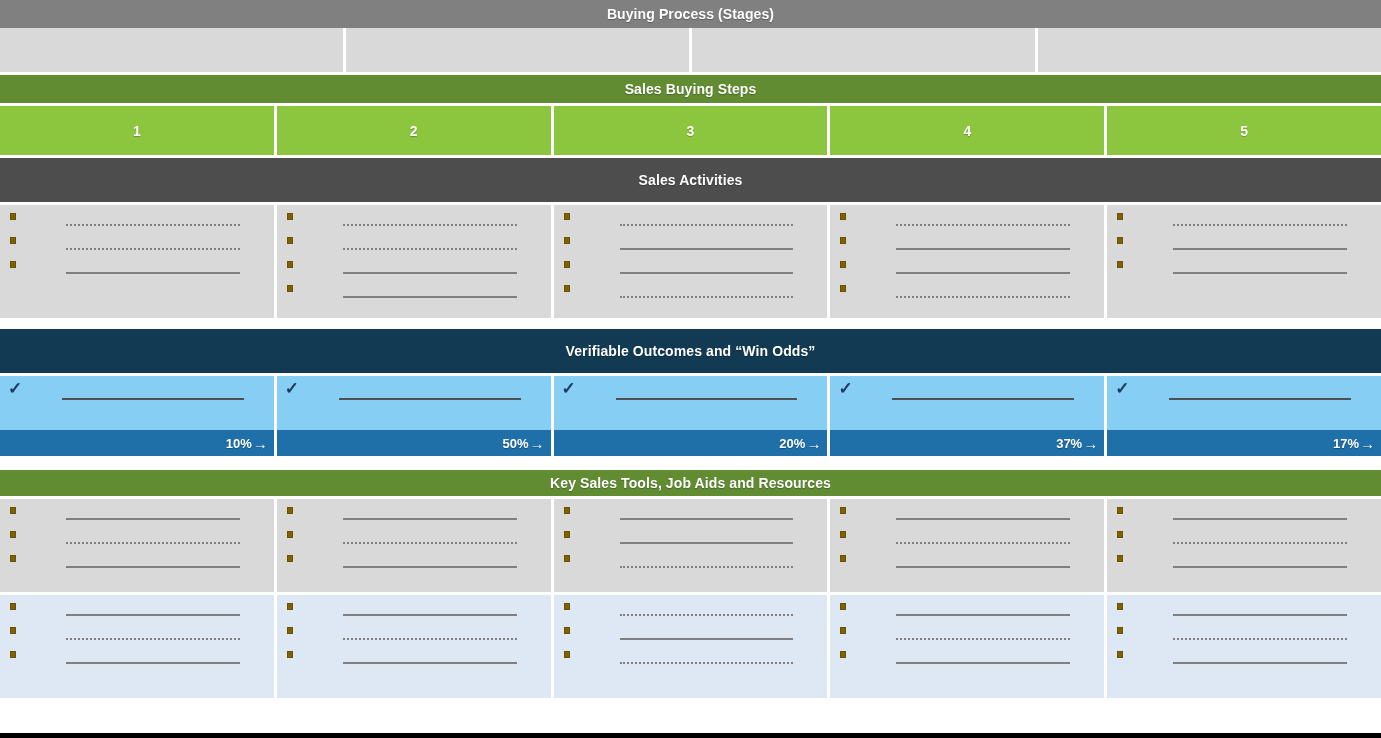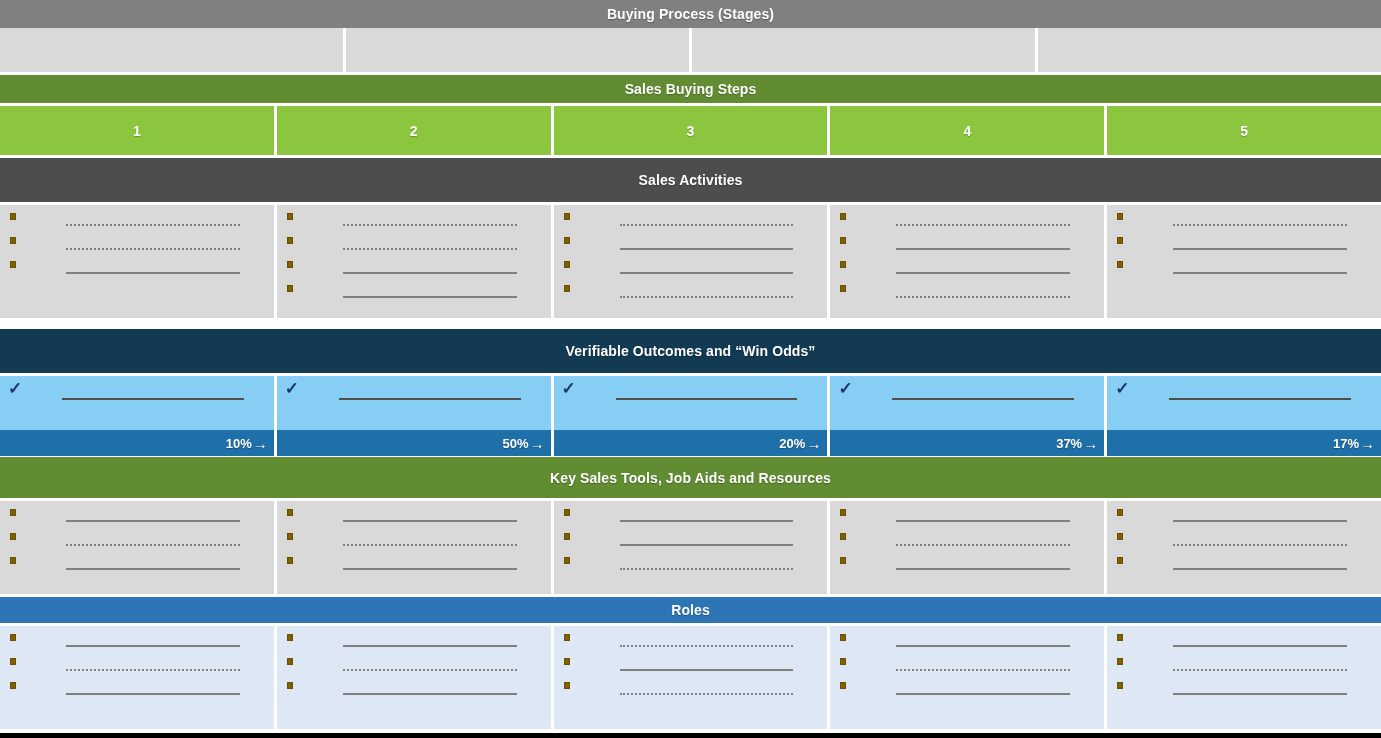--- a/index.html
+++ b/index.html
@@ -294,7 +294,7 @@
       </div>
     </div>
 
-  <div class="band-title green" style="height:41px;margin-top:1px">Key Sales Tools, Job Aids and Resources</div>
+  <div class="band-title green" style="height:26px;margin-top:14px">Key Sales Tools, Job Aids and Resources</div>
 
   <div class="cols list-row gray-body" id="key-sales-tools-row" style="height:93px">
       <div class="cell">

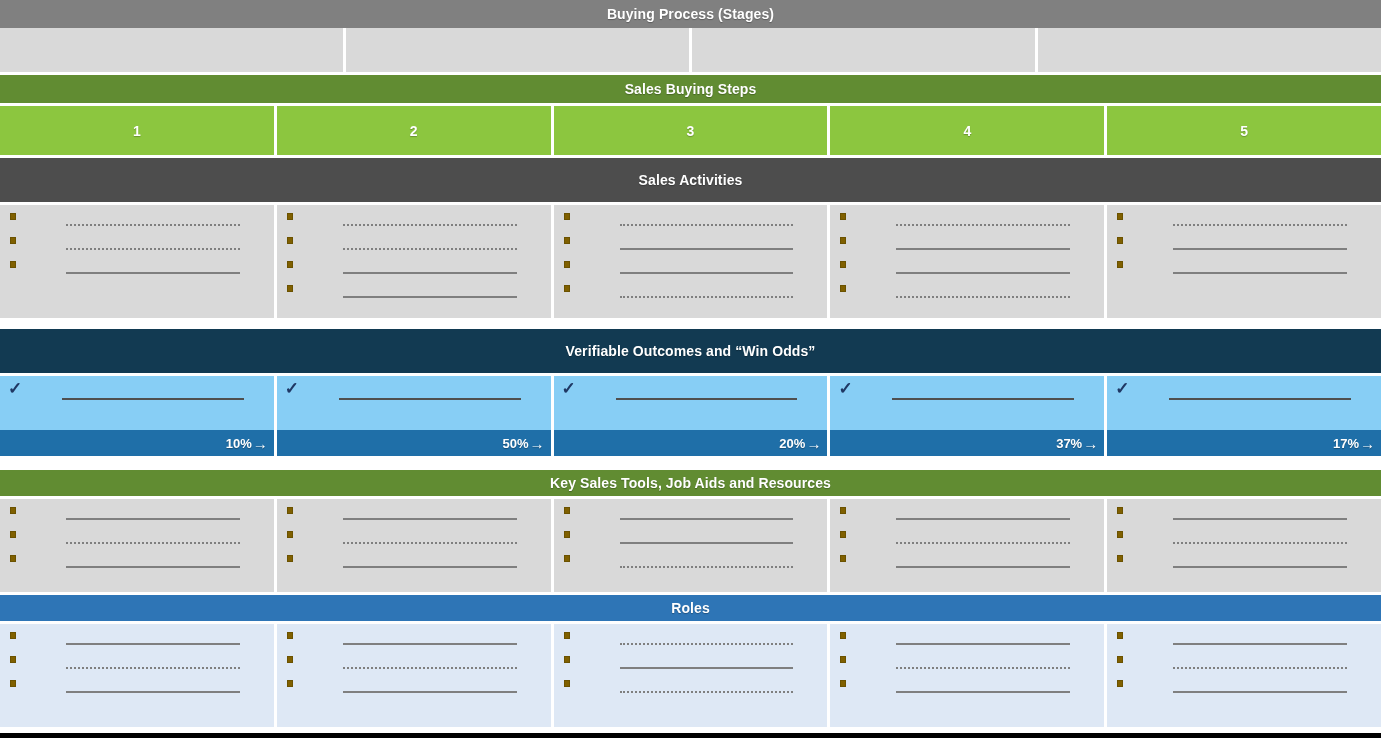--- a/index.html
+++ b/index.html
@@ -369,7 +369,6 @@
       </div>
     </div>
 
-  <div class="band-title blue" style="height:26px;margin-top:3px">Roles</div>
 
   <div class="cols list-row pale-body" id="roles-row" style="height:103px">
       <div class="cell">

